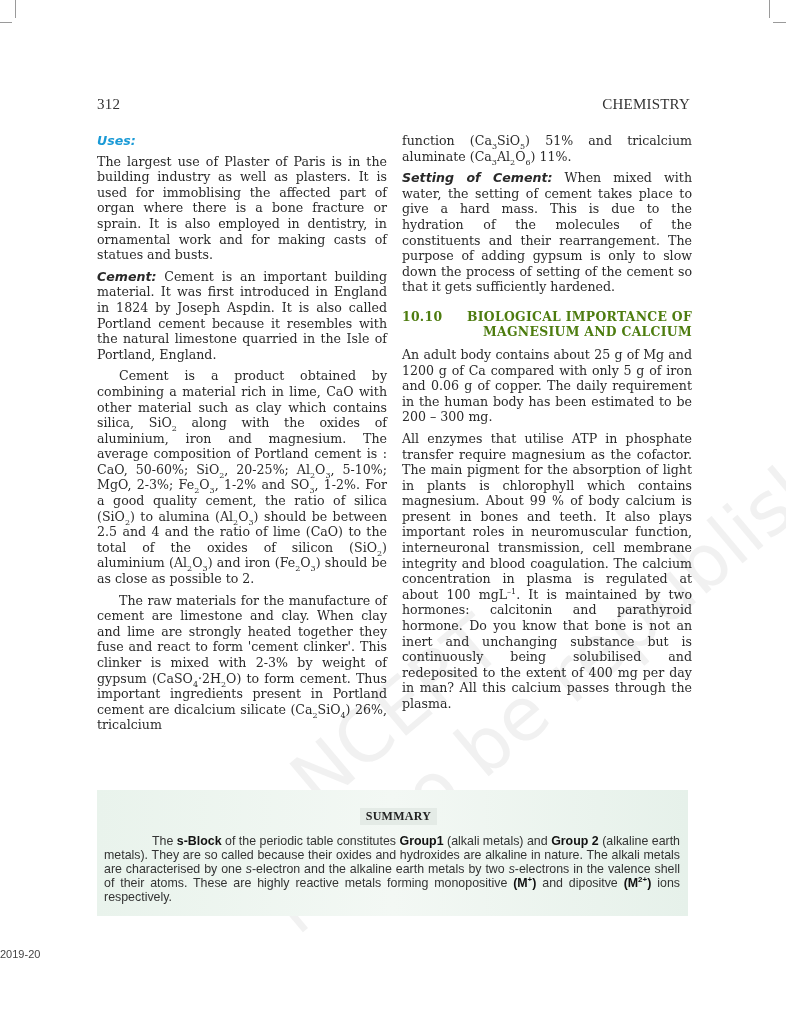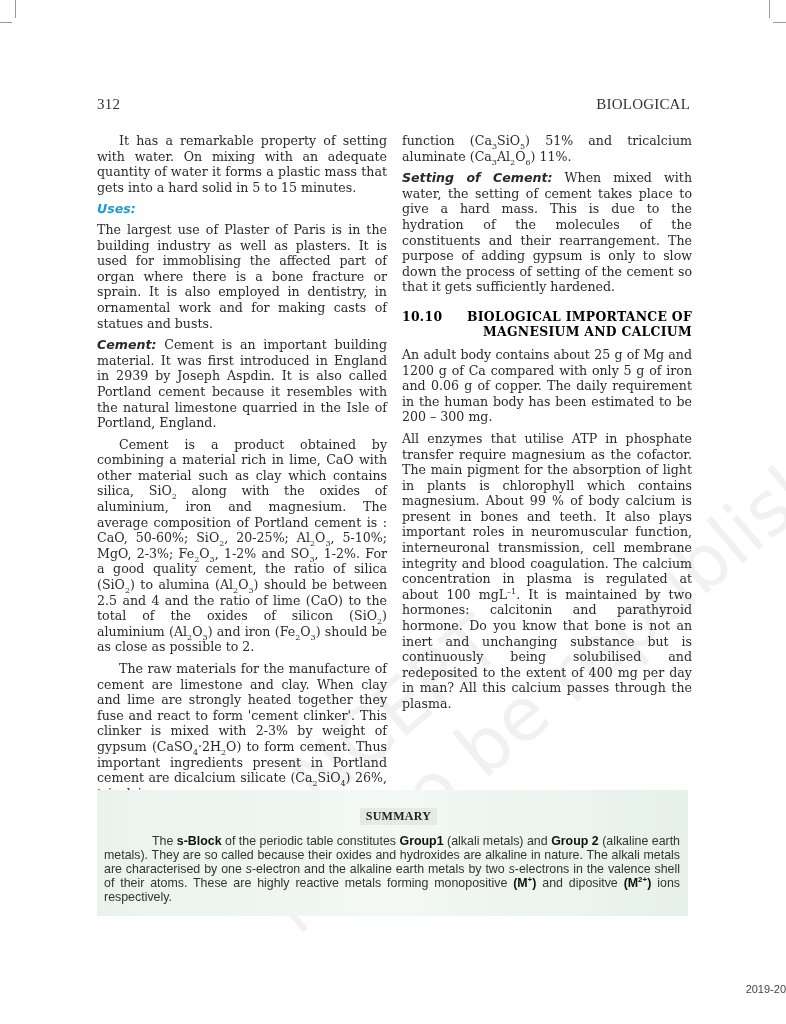--- a/index.html
+++ b/index.html
@@ -83,7 +83,7 @@
 </div>
 
 <div class="running-head" style="left:97px;">312</div>
-<div class="running-head" style="right:96px;">BIOLOGICAL</div>
+<div class="running-head" style="right:96px;">CHEMISTRY</div>
 
 <div class="col col-left">
   <p class="indent">It has a remarkable property of setting with water. On mixing with an adequate quantity of water it forms a plastic mass that gets into a hard solid in 5 to 15 minutes.</p>

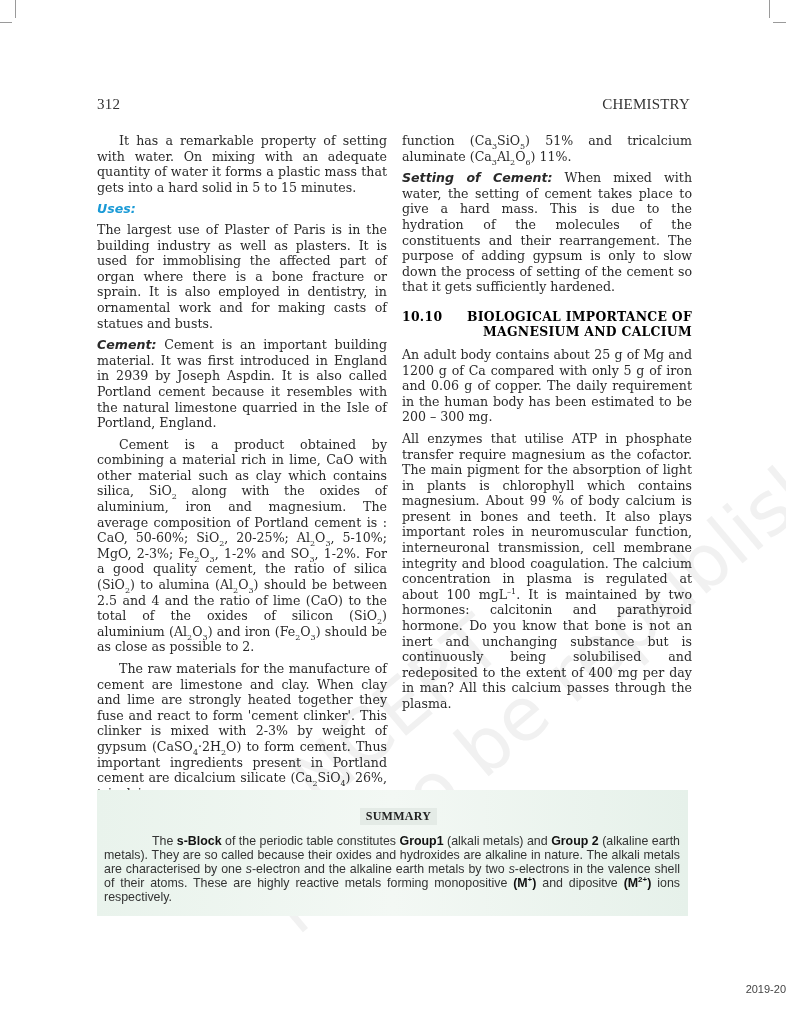--- a/index.html
+++ b/index.html
@@ -86,7 +86,6 @@
 <div class="running-head" style="right:96px;">CHEMISTRY</div>
 
 <div class="col col-left">
-  <p class="indent">It has a remarkable property of setting with water. On mixing with an adequate quantity of water it forms a plastic mass that gets into a hard solid in 5 to 15 minutes.</p>
   <div class="subhead-blue">Uses:</div>
   <p>The largest use of Plaster of Paris is in the building industry as well as plasters. It is used for immoblising the affected part of organ where there is a bone fracture or sprain. It is also employed in dentistry, in ornamental work and for making casts of statues and busts.</p>
   <p><span class="run-in">Cement:</span> <span>Cement is an important building material. It was first introduced in England in 2939 by Joseph Aspdin. It is also called Portland cement because it resembles with the natural limestone quarried in the Isle of Portland, England.</span></p>

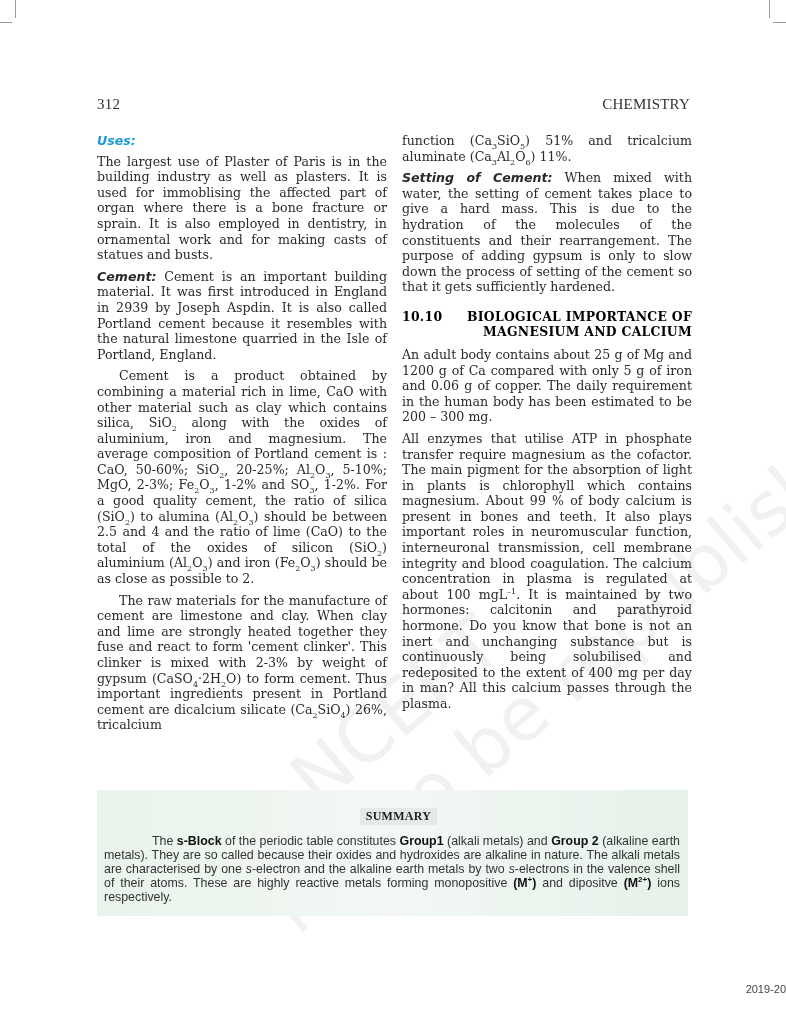--- a/index.html
+++ b/index.html
@@ -88,7 +88,7 @@
 <div class="col col-left">
   <div class="subhead-blue">Uses:</div>
   <p>The largest use of Plaster of Paris is in the building industry as well as plasters. It is used for immoblising the affected part of organ where there is a bone fracture or sprain. It is also employed in dentistry, in ornamental work and for making casts of statues and busts.</p>
-  <p><span class="run-in">Cement:</span> <span>Cement is an important building material. It was first introduced in England in 2939 by Joseph Aspdin. It is also called Portland cement because it resembles with the natural limestone quarried in the Isle of Portland, England.</span></p>
+  <p><span class="run-in">Cement:</span> <span>Cement is an important building material. It was first introduced in England in 1824 by Joseph Aspdin. It is also called Portland cement because it resembles with the natural limestone quarried in the Isle of Portland, England.</span></p>
   <p class="indent"><span>Cement is a product obtained by combining a material rich in lime, CaO with other material such as clay which contains silica, SiO</span><sub>2</sub><span> along with the oxides of aluminium, iron and magnesium. The average composition of Portland cement is : CaO, 50-60%; SiO</span><sub>2</sub><span>, 20-25%; Al</span><sub>2</sub>O<sub>3</sub><span>, 5-10%; MgO, 2-3%; Fe</span><sub>2</sub>O<sub>3</sub><span>, 1-2% and SO</span><sub>3</sub><span>, 1-2%. For a  good quality cement, the ratio of silica (SiO</span><sub>2</sub><span>) to alumina (Al</span><sub>2</sub>O<sub>3</sub><span>) should be between 2.5 and 4 and the ratio of lime (CaO) to the total of the oxides of silicon (SiO</span><sub>2</sub><span>) aluminium (Al</span><sub>2</sub>O<sub>3</sub><span>) and iron (Fe</span><sub>2</sub>O<sub>3</sub><span>) should be as close as possible to 2.</span></p>
   <p class="indent"><span>The raw materials for the manufacture of cement are limestone and clay. When clay and lime are strongly heated together they fuse and react to form 'cement clinker'. This clinker is mixed with 2-3% by weight of gypsum (CaSO</span><sub>4</sub><span>·2H</span><sub>2</sub><span>O) to form cement. Thus important ingredients present in Portland cement are dicalcium silicate (Ca</span><sub>2</sub><span>SiO</span><sub>4</sub><span>) 26%, tricalcium</span></p>
 </div>

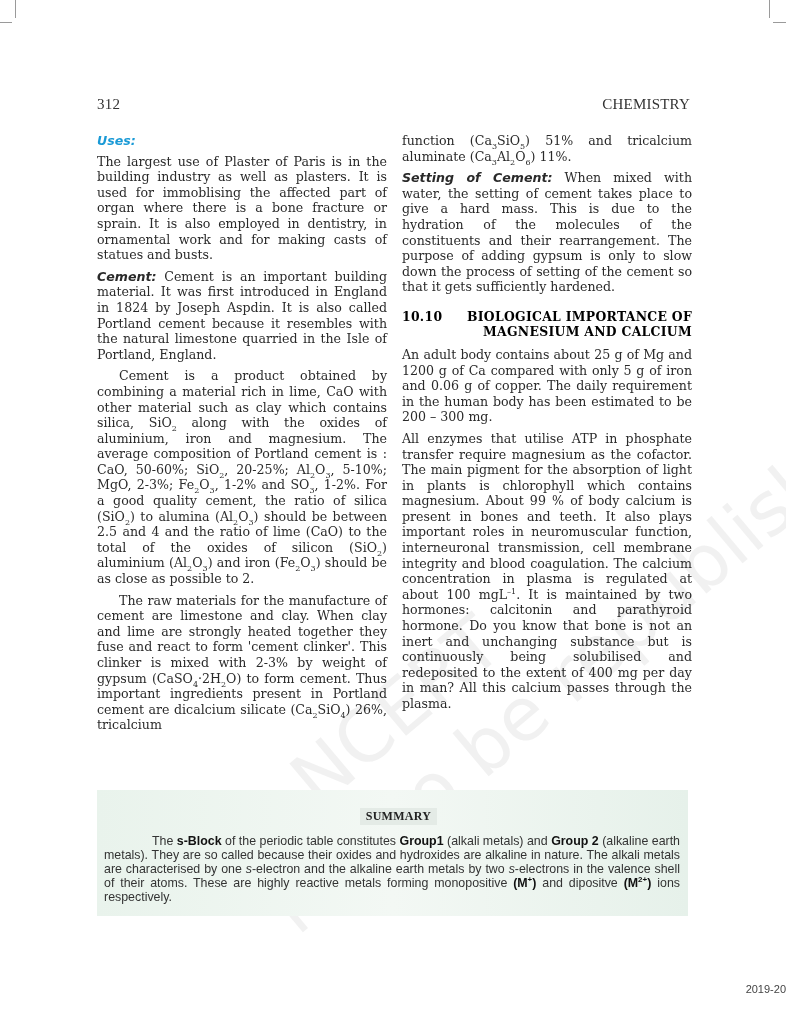--- a/index.html
+++ b/index.html
@@ -32,7 +32,7 @@
     }
     sub, sup { font-size: 8px; line-height: 0; }
     .section-head {
-      color: #000000; font-weight: bold; font-family: "DejaVu Serif", serif;
+      color: #4d7c0f; font-weight: bold; font-family: "DejaVu Serif", serif;
       font-size: 12.4px; line-height: 15px; margin: 14px 0 8px 0;
       display: flex; letter-spacing: 0.3px;
     }

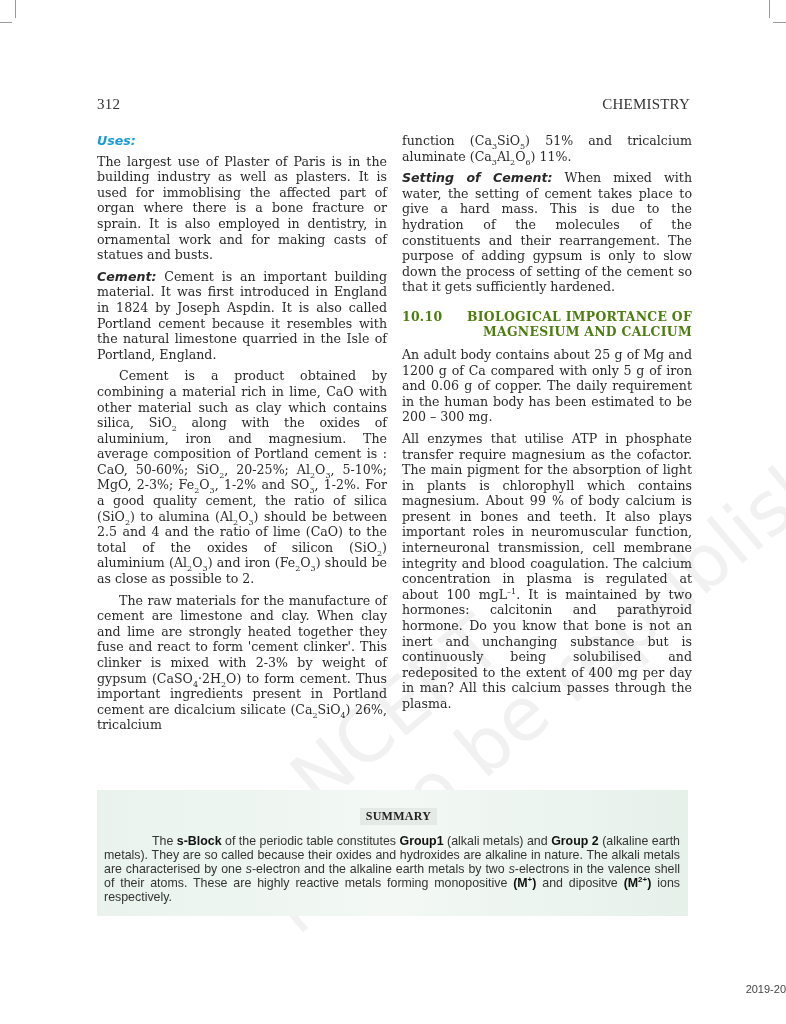--- a/index.html
+++ b/index.html
@@ -58,7 +58,7 @@
     .summary-text .indent { text-indent: 48px; }
     .summary-text b { color: #111; }
     .footer {
-      position: absolute; top: 983px; left: 0; right: 0; text-align: right;
+      position: absolute; top: 948px; left: 0; right: 0; text-align: left;
       font-family: "Liberation Sans", sans-serif; font-size: 11px; color: #444;
     }
     .watermark {

